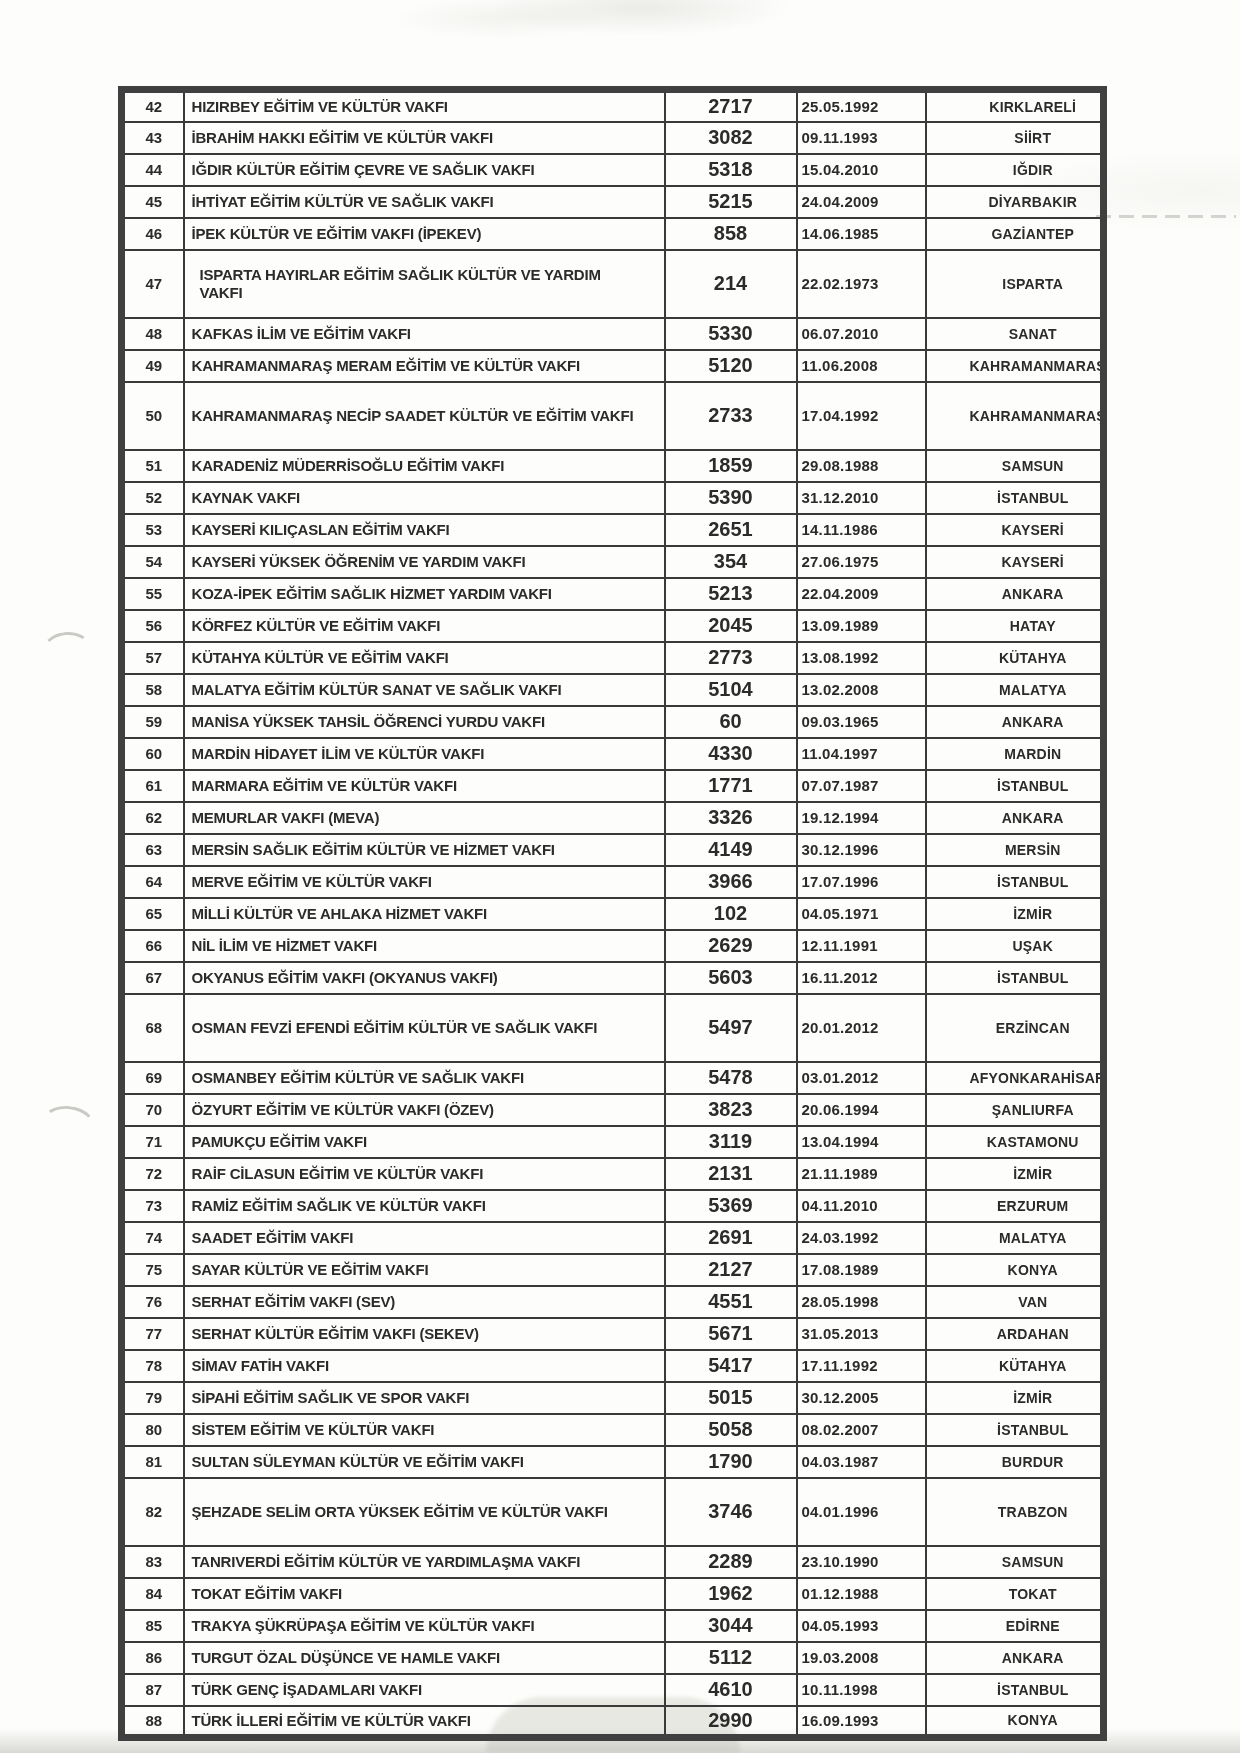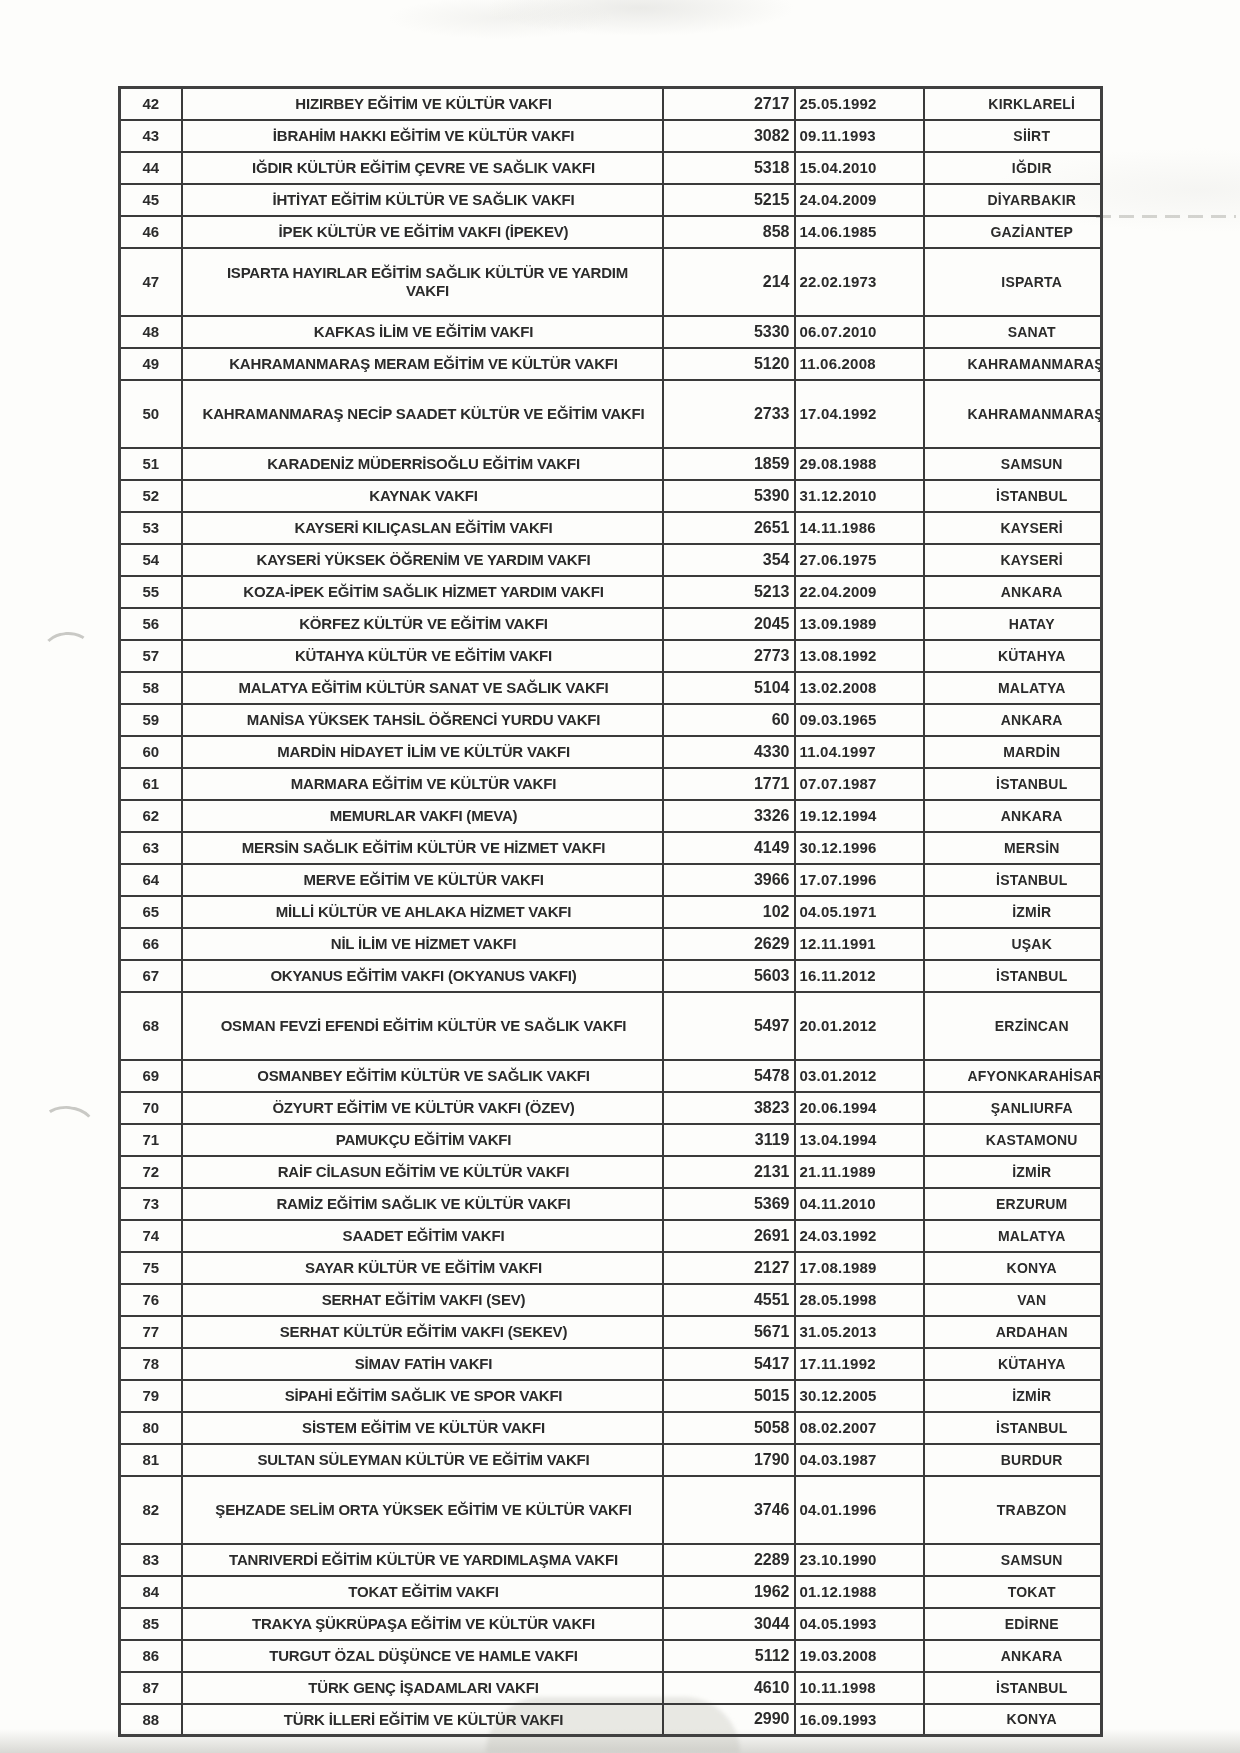--- a/index.html
+++ b/index.html
@@ -41,7 +41,7 @@
   table{
     position:absolute;left:118px;top:86px;width:982px;
     border-collapse:collapse;table-layout:fixed;
-    border:3px solid #404040;
+    border:7px solid #404040;
   }
   col.c0{width:62px;} col.c1{width:481px;} col.c2{width:132px;} col.c3{width:129px;} col.c4{width:178px;}
   td{

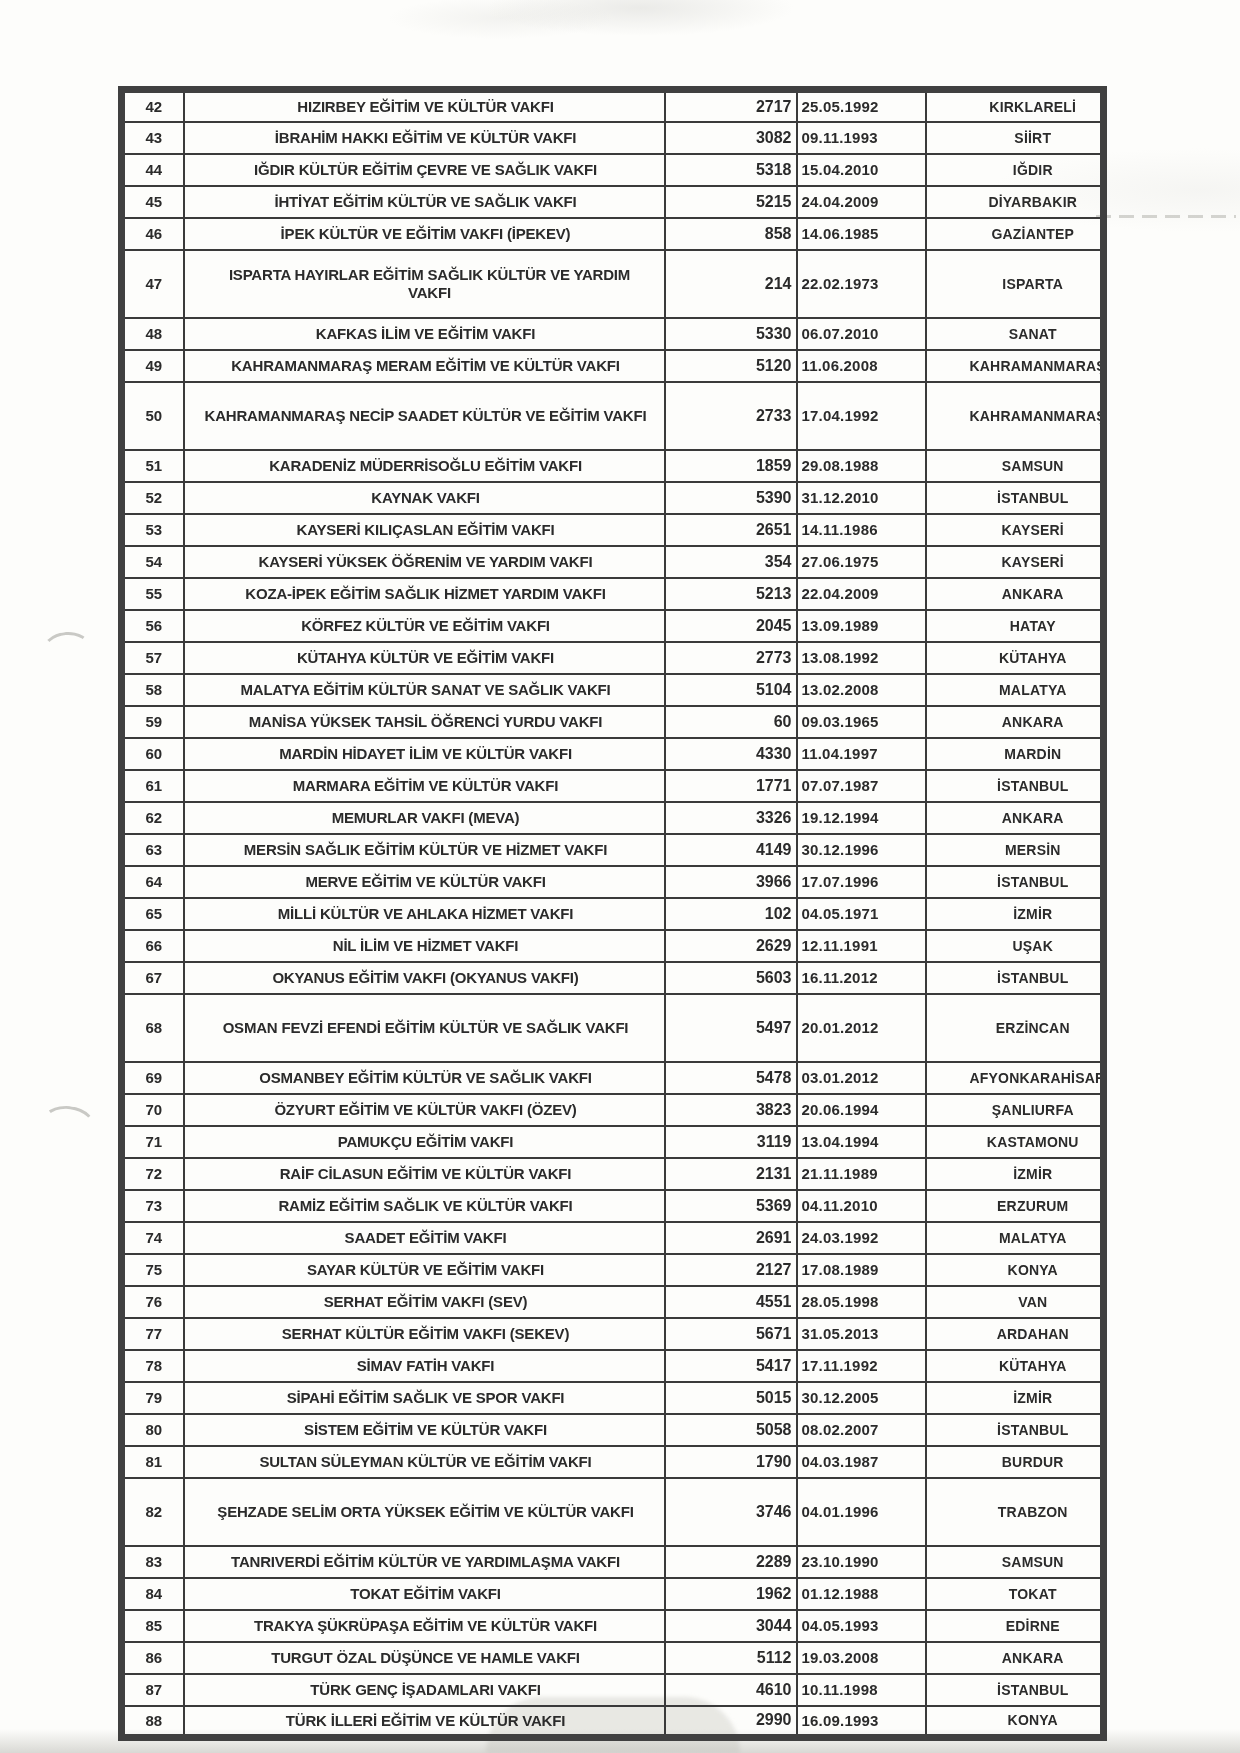--- a/index.html
+++ b/index.html
@@ -53,7 +53,7 @@
   tr{height:32px;}
   tr.tall{height:68px;}
   td.c-no{text-align:center;font-size:15px;}
-  td.c-name{text-align:center;padding-left:7px;font-size:15px;letter-spacing:-0.2px;line-height:1.15;}
+  td.c-name{text-align:left;padding-left:7px;font-size:15px;letter-spacing:-0.2px;line-height:1.15;}
   td.c-name .wrap-limit{display:inline-block;max-width:445px;margin-left:8px;}
   td.c-num{text-align:right;font-size:16px;}
   td.c-date{text-align:left;font-size:15px;letter-spacing:0.2px;}

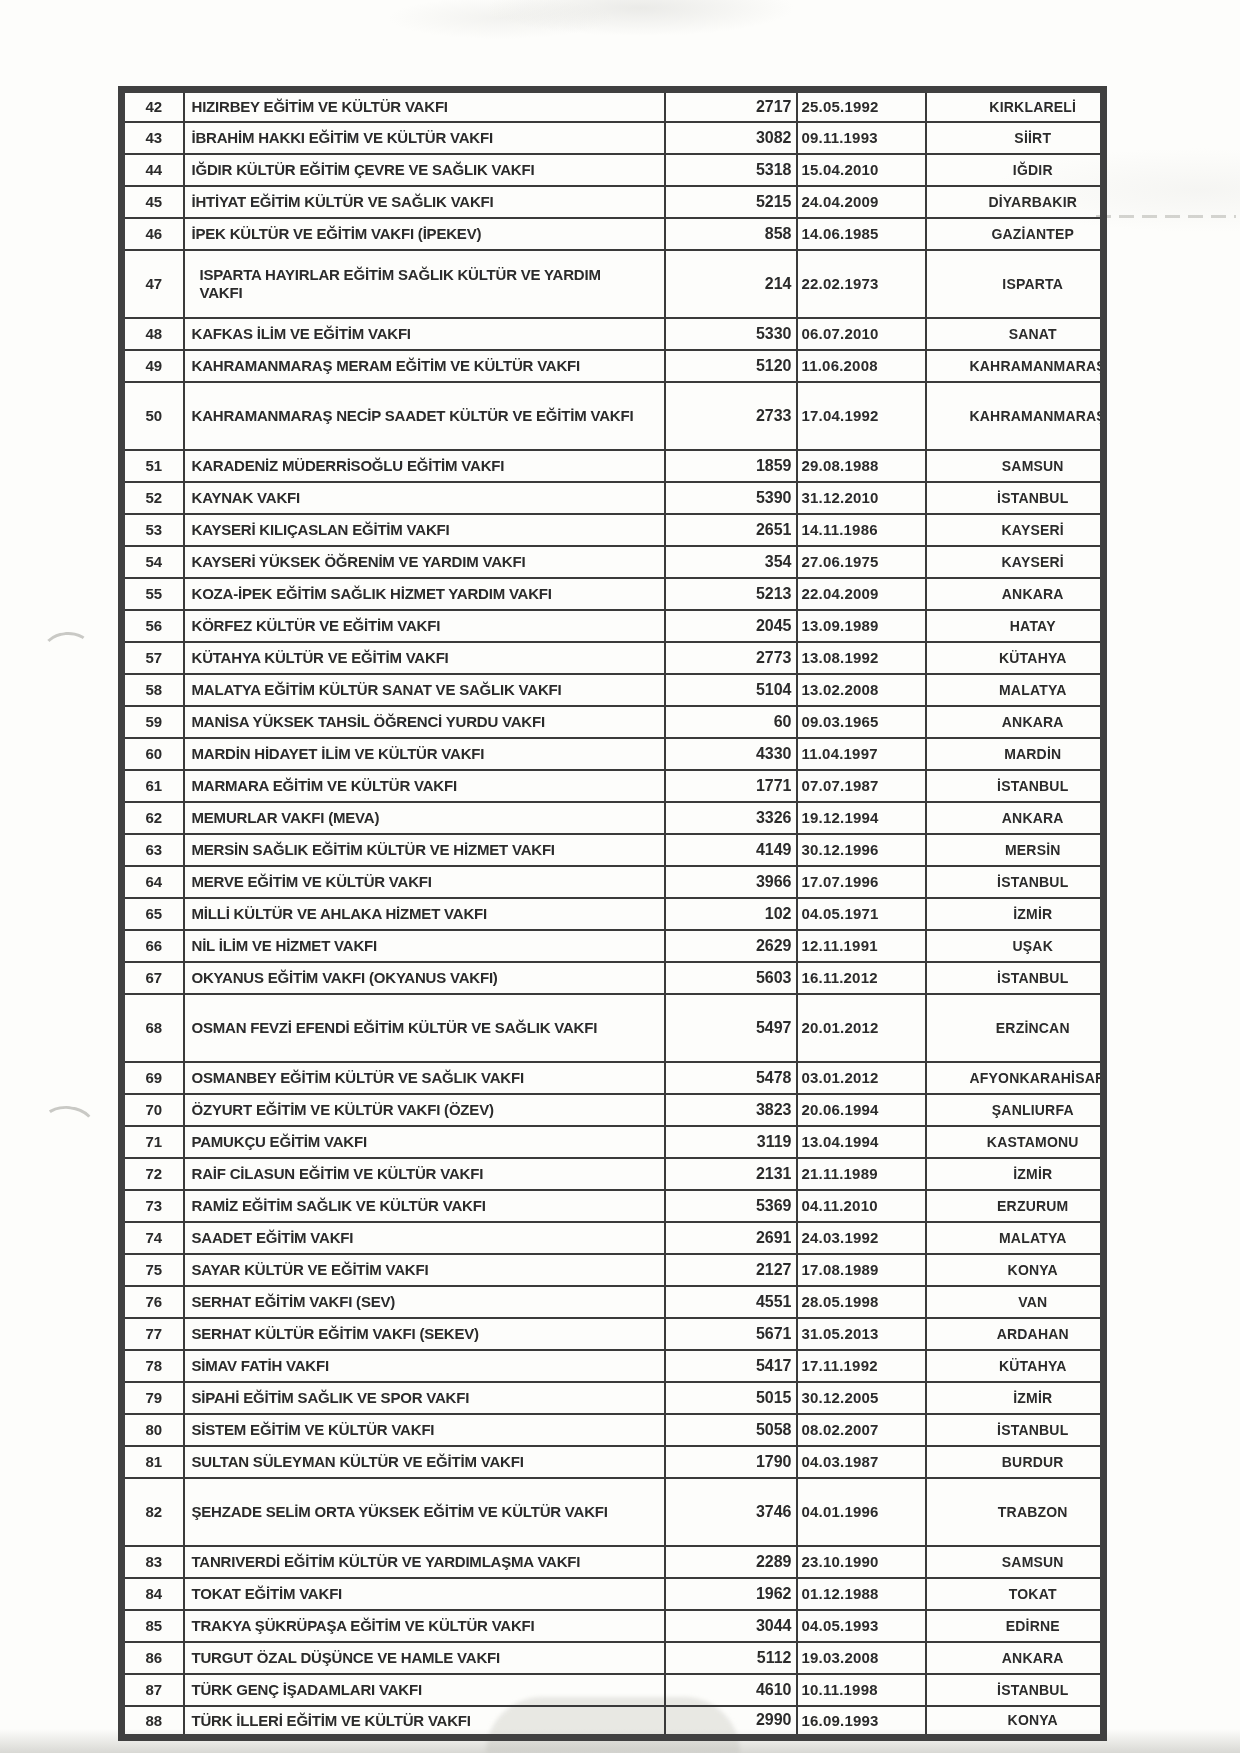--- a/index.html
+++ b/index.html
@@ -55,7 +55,7 @@
   td.c-no{text-align:center;font-size:15px;}
   td.c-name{text-align:left;padding-left:7px;font-size:15px;letter-spacing:-0.2px;line-height:1.15;}
   td.c-name .wrap-limit{display:inline-block;max-width:445px;margin-left:8px;}
-  td.c-num{text-align:right;font-size:16px;}
+  td.c-num{text-align:center;font-size:20px;}
   td.c-date{text-align:left;font-size:15px;letter-spacing:0.2px;}
   td.c-city{text-align:center;font-size:14px;letter-spacing:0.2px;padding-left:43px;}
 </style>

